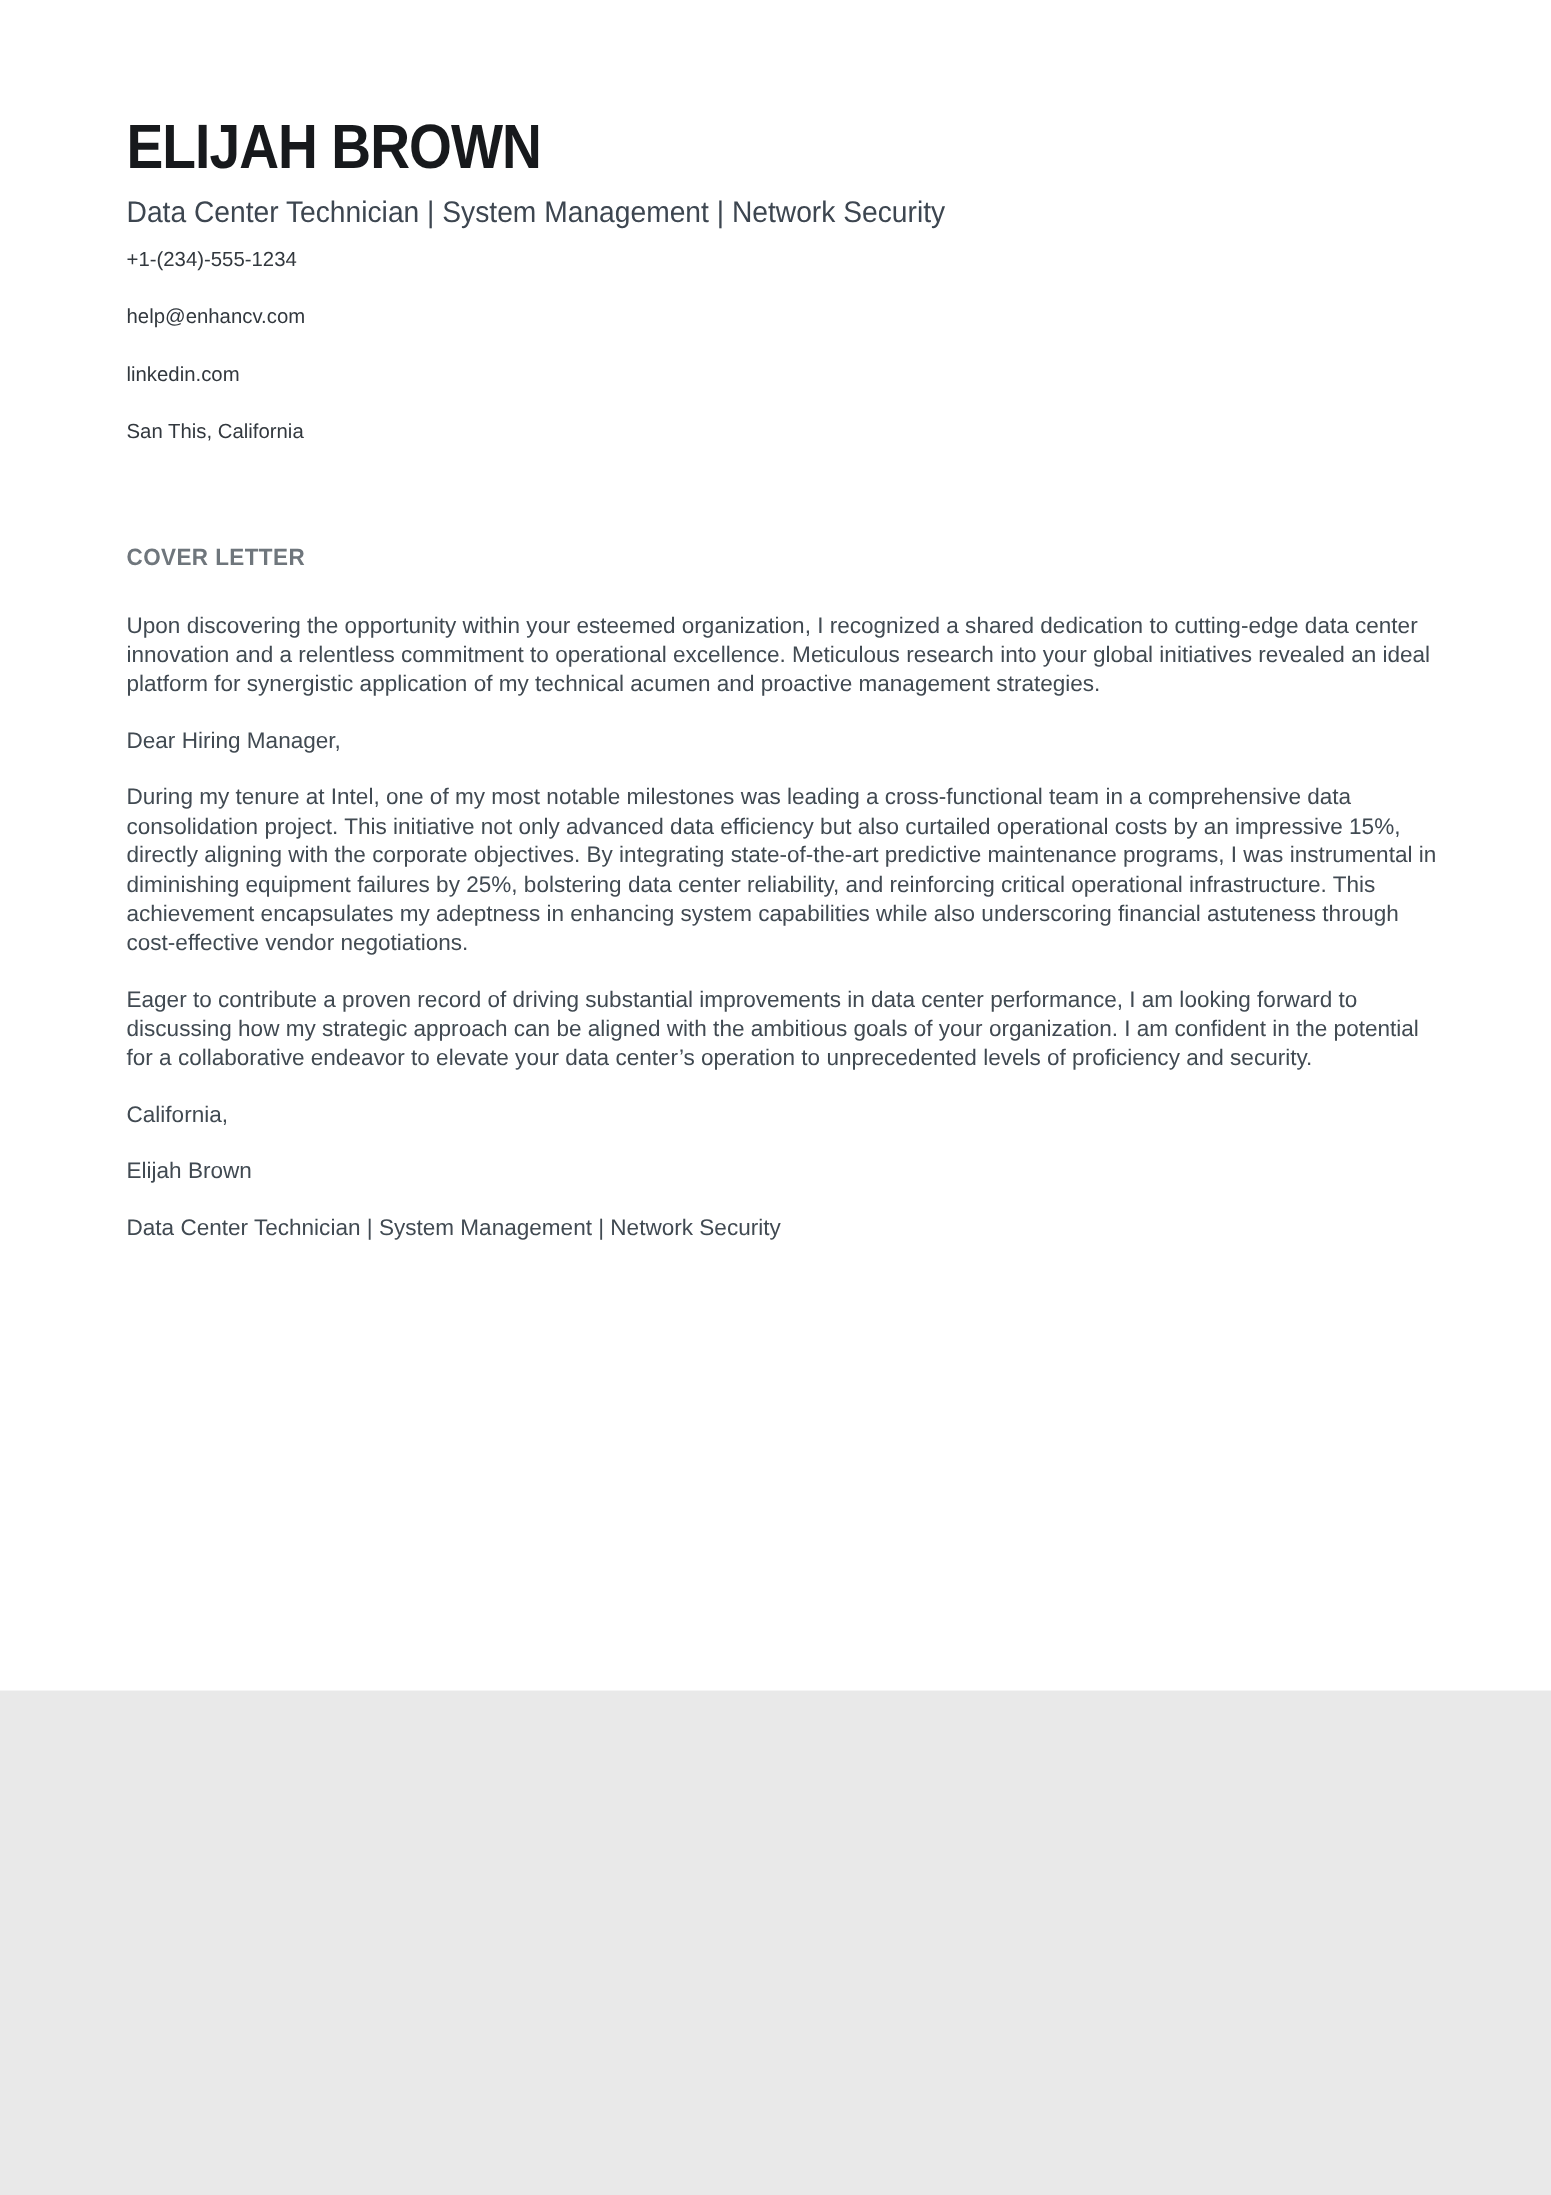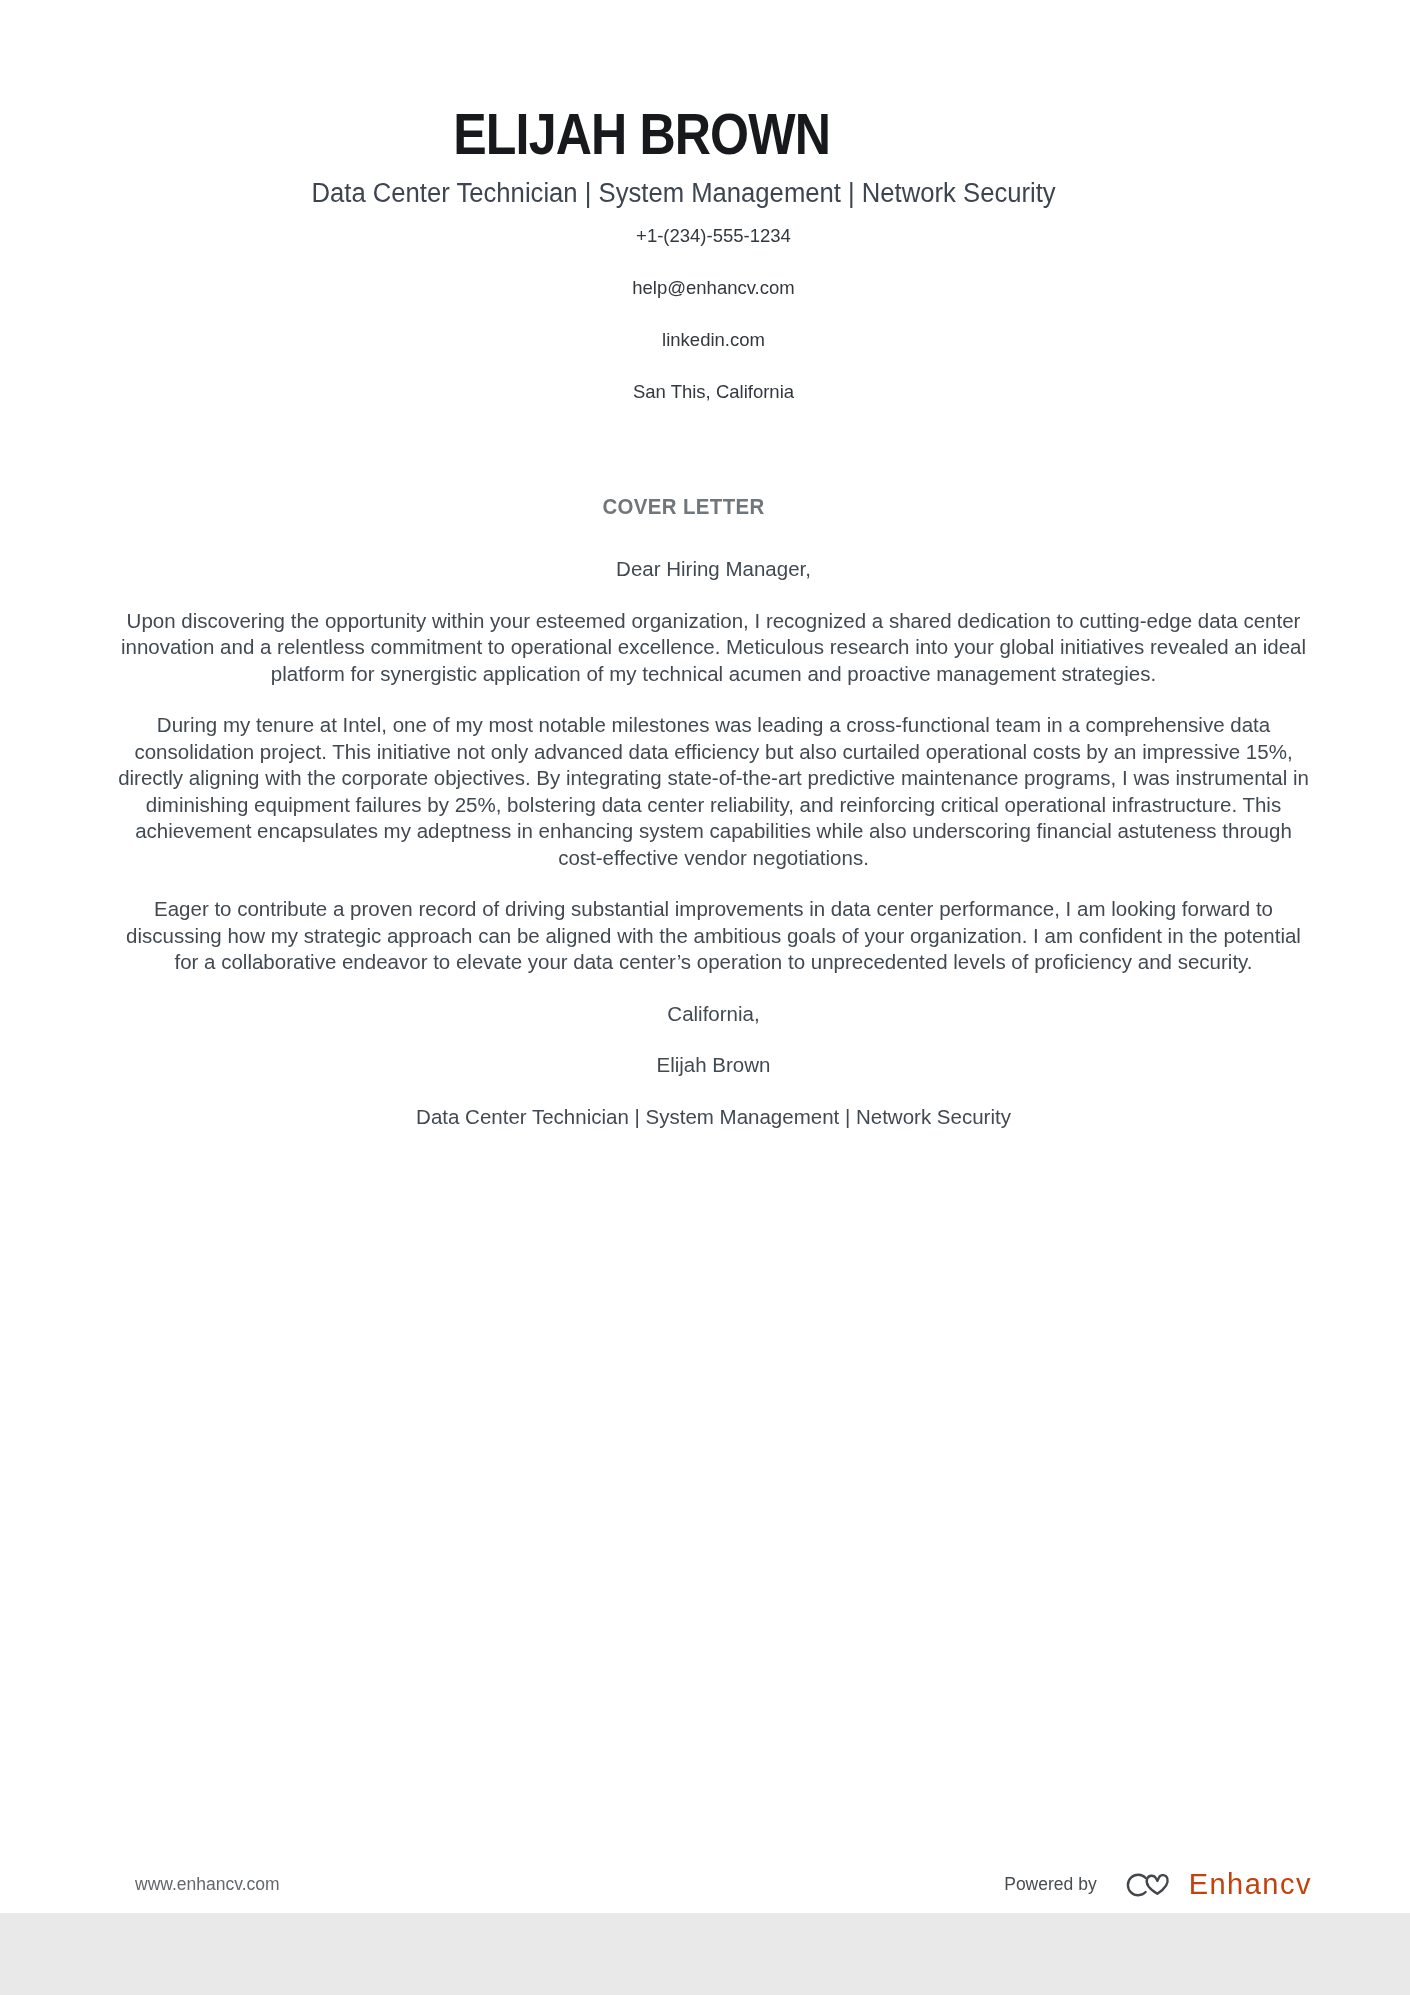--- a/index.html
+++ b/index.html
@@ -7,12 +7,11 @@
   .page {
     position: relative;
     width: 1410px;
-    height: 1913px;
+    height: 1537px;
     margin: 0 auto;
     background: #ffffff;
     font-family: "Liberation Sans", sans-serif;
     overflow: hidden;
-    text-align: center;
   }
   .content {
     padding: 0 98px 0 115px;

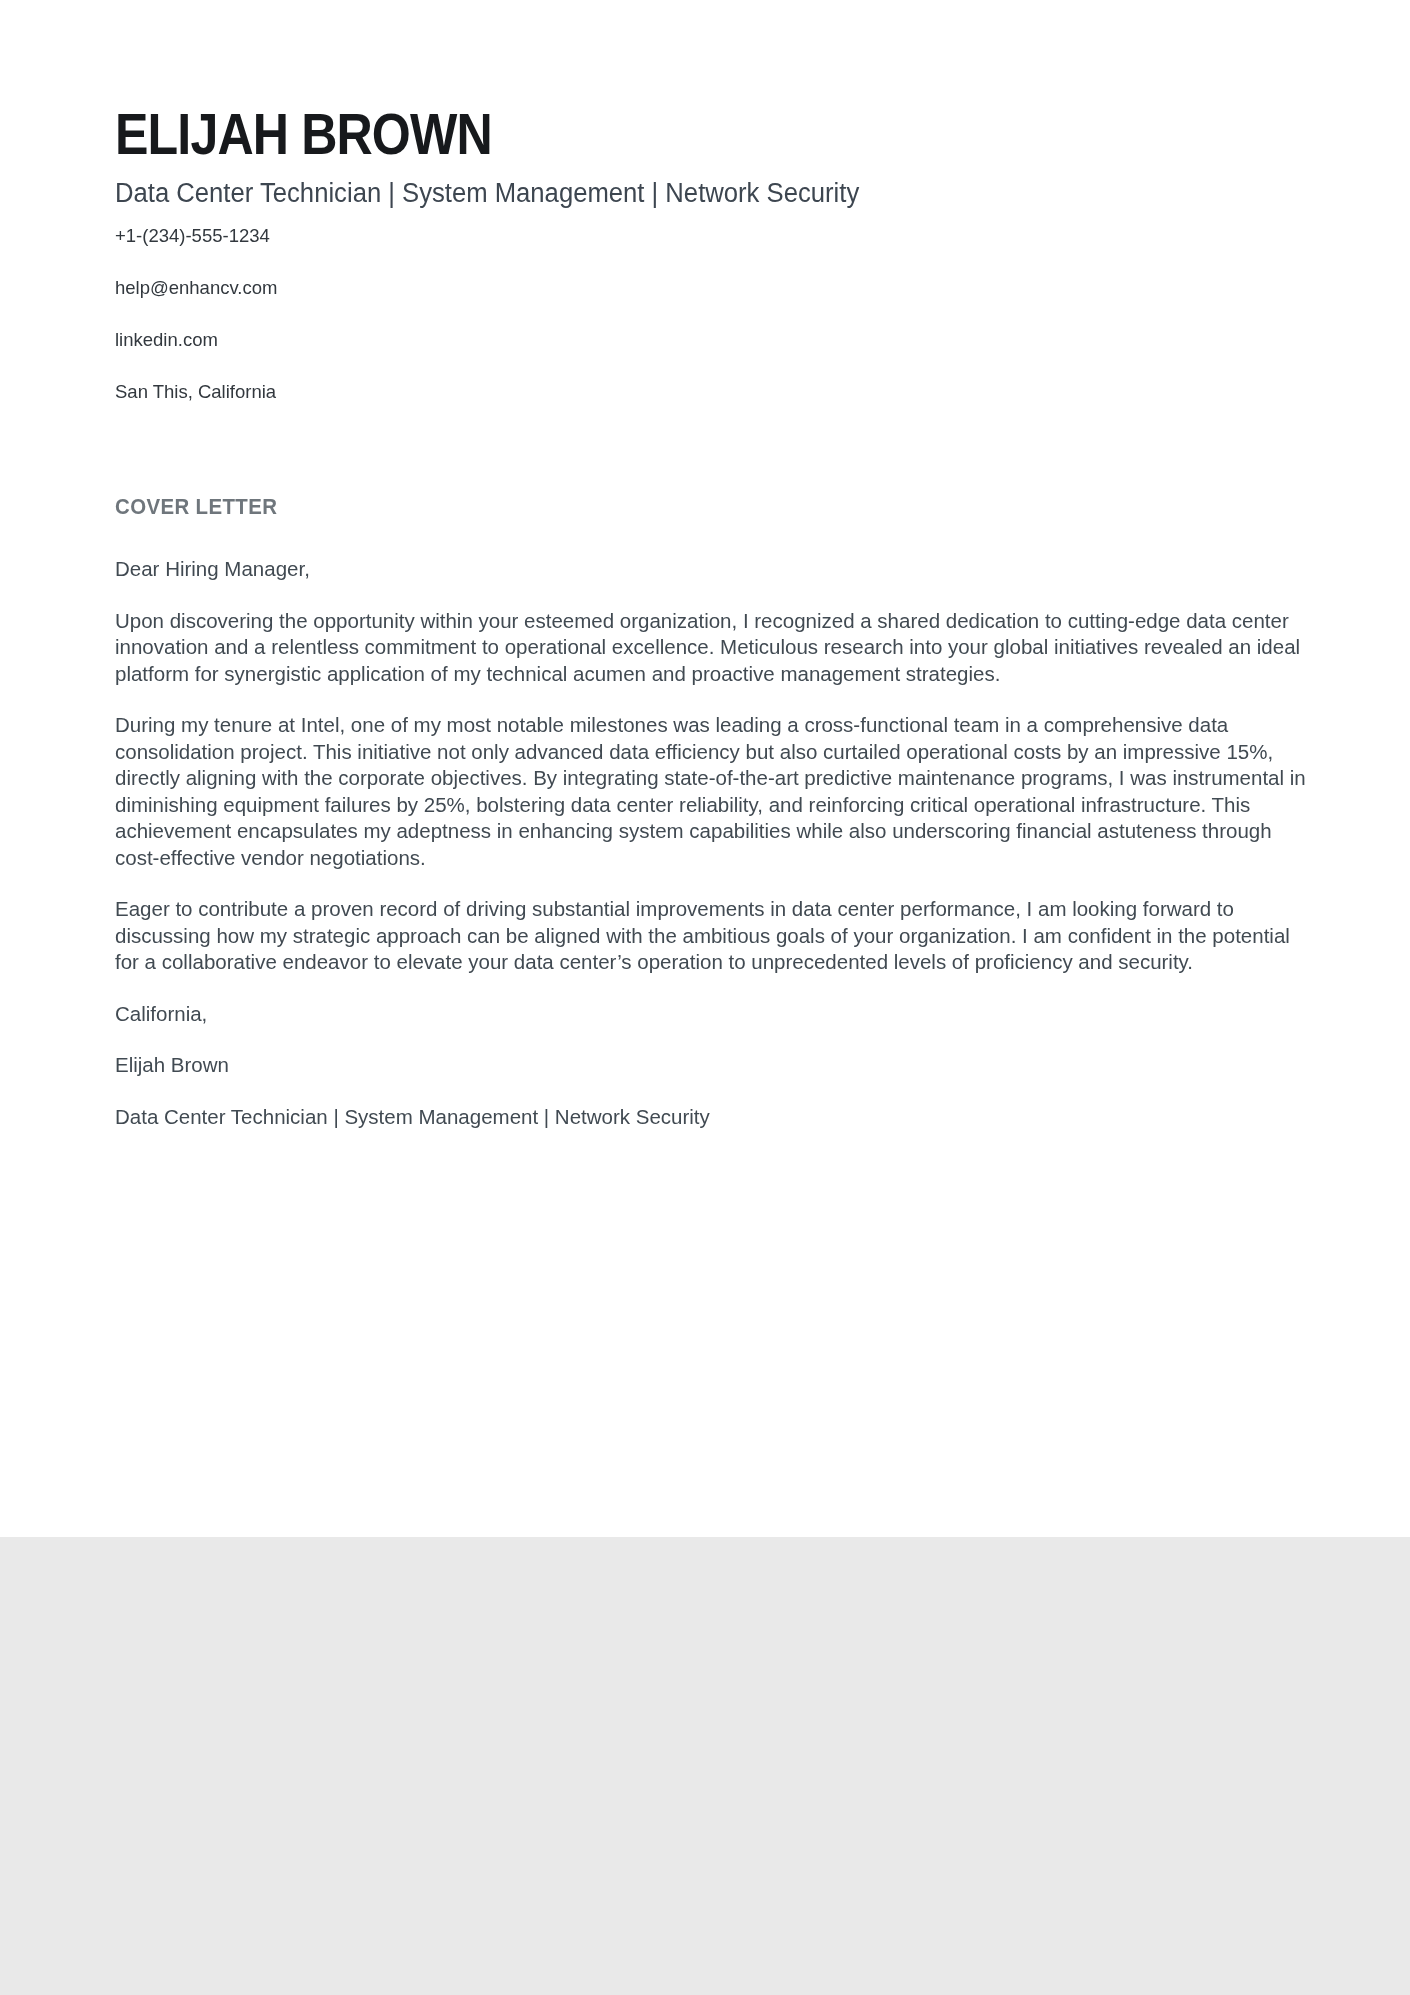--- a/index.html
+++ b/index.html
@@ -119,8 +119,8 @@
     <div class="section-label">COVER LETTER</div>
 
     <div class="letter">
+      <p>Upon discovering the opportunity within your esteemed organization, I recognized a shared dedication to cutting-edge data center innovation and a relentless commitment to operational excellence. Meticulous research into your global initiatives revealed an ideal platform for synergistic application of my technical acumen and proactive management strategies.</p>
       <p>Dear Hiring Manager,</p>
-      <p>Upon discovering the opportunity within your esteemed organization, I recognized a shared dedication to cutting-edge data center innovation and a relentless commitment to operational excellence. Meticulous research into your global initiatives revealed an ideal platform for synergistic application of my technical acumen and proactive management strategies.</p>
       <p>During my tenure at Intel, one of my most notable milestones was leading a cross-functional team in a comprehensive data consolidation project. This initiative not only advanced data efficiency but also curtailed operational costs by an impressive 15%, directly aligning with the corporate objectives. By integrating state-of-the-art predictive maintenance programs, I was instrumental in diminishing equipment failures by 25%, bolstering data center reliability, and reinforcing critical operational infrastructure. This achievement encapsulates my adeptness in enhancing system capabilities while also underscoring financial astuteness through cost-effective vendor negotiations.</p>
       <p>Eager to contribute a proven record of driving substantial improvements in data center performance, I am looking forward to discussing how my strategic approach can be aligned with the ambitious goals of your organization. I am confident in the potential for a collaborative endeavor to elevate your data center’s operation to unprecedented levels of proficiency and security.</p>
       <p>California,</p>

